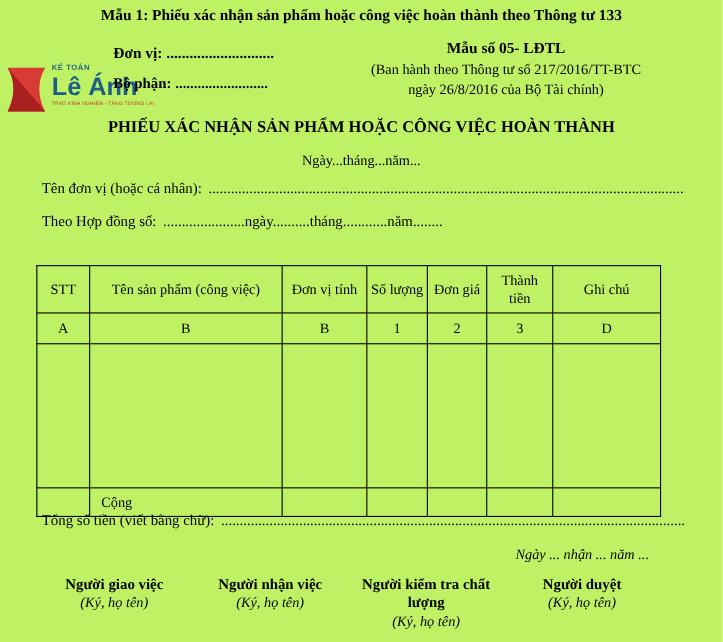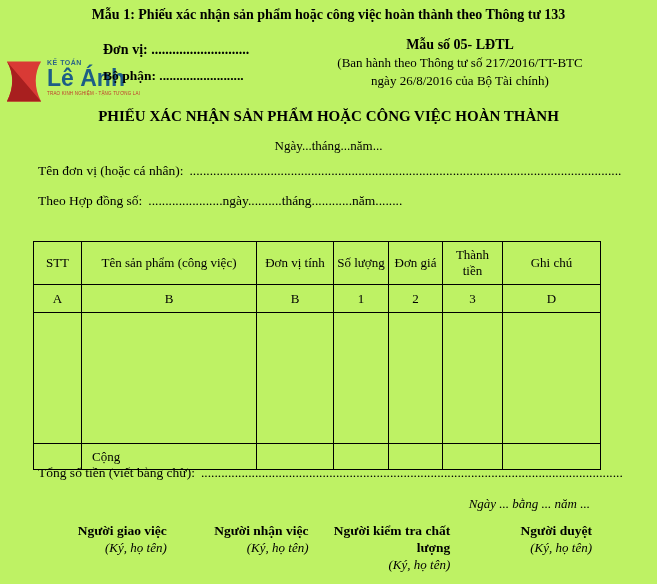--- a/index.html
+++ b/index.html
@@ -179,7 +179,7 @@
     <span class="dotfill"><span>........................................................................................................................................................</span></span>
   </div>
 
-  <div class="bottom-date">Ngày ... bằng ... năm ...</div>
+  <div class="bottom-date">Ngày ... nhận ... năm ...</div>
 
   <div class="signatures">
     <div class="sig-col">

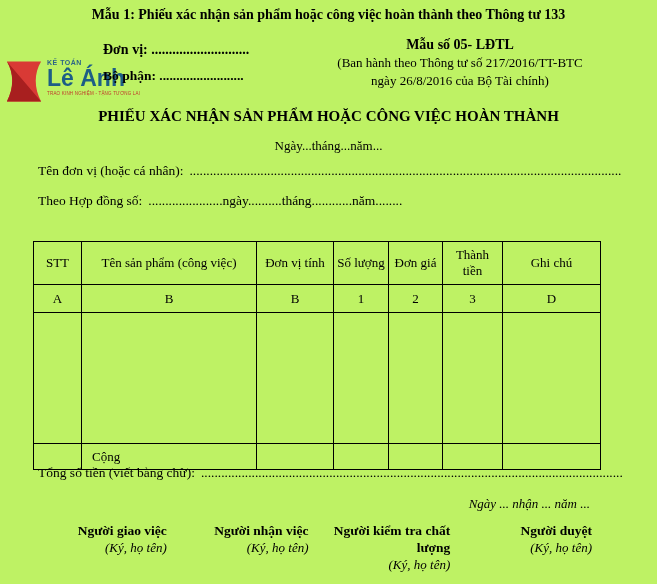--- a/index.html
+++ b/index.html
@@ -70,7 +70,7 @@
     position: absolute; top: 523px; left: 33px; width: 567px;
     display: flex;
   }
-  .sig-col { flex: 1 1 0; text-align: right; padding: 0 8px; }
+  .sig-col { flex: 1 1 0; text-align: center; padding: 0 8px; }
   .sig-title { font-weight: bold; font-size: 13.5px; line-height: 1.25; }
   .sig-note { font-style: italic; font-size: 13px; line-height: 1.3; }
 </style>

